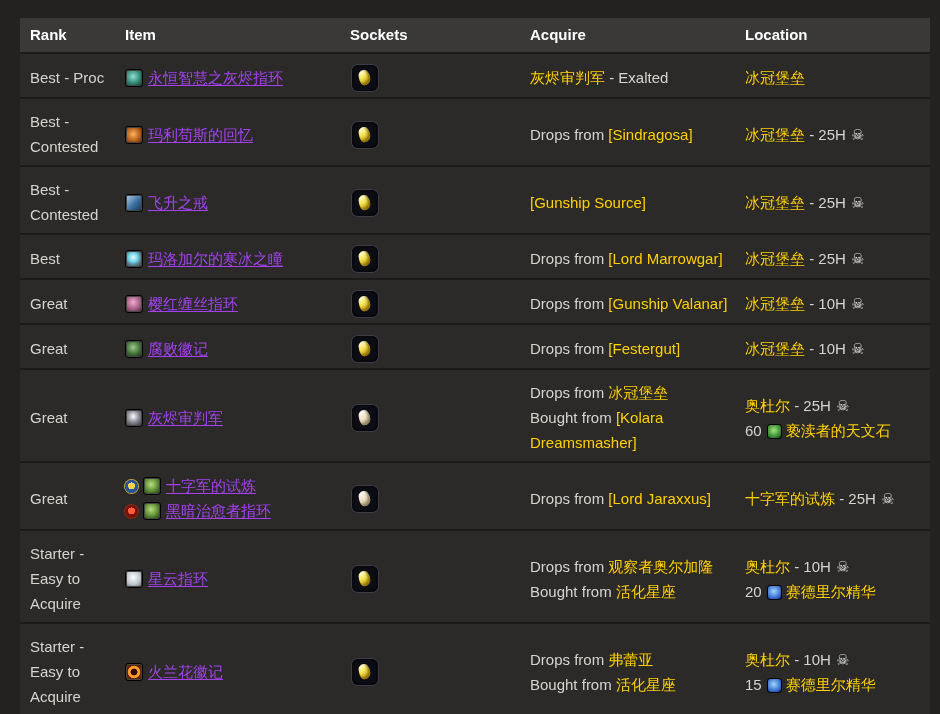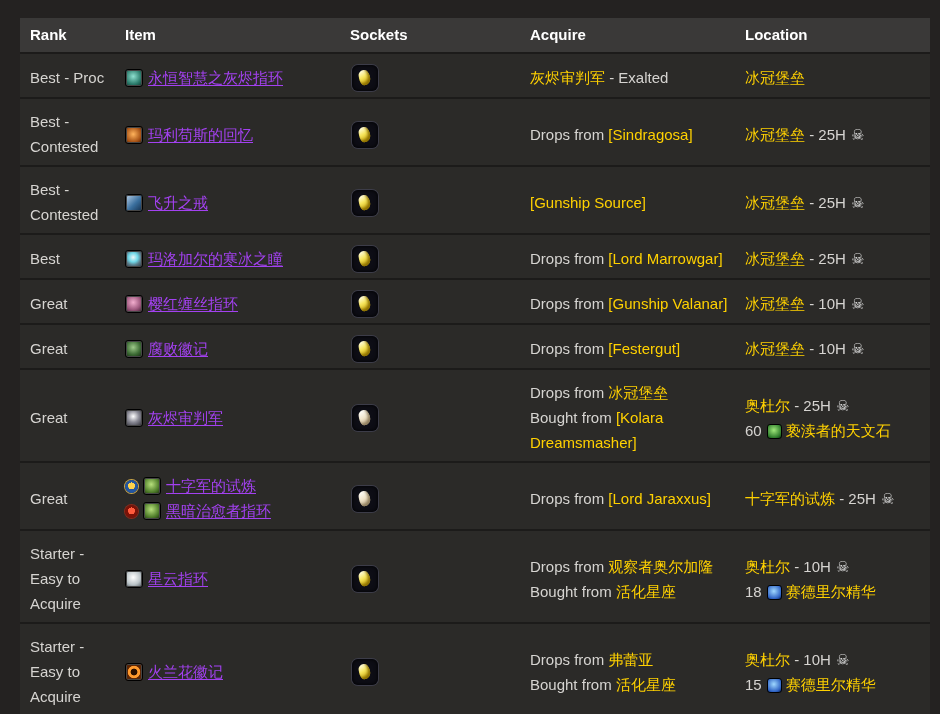--- a/index.html
+++ b/index.html
@@ -204,7 +204,7 @@
         </td>
         <td>
           <div class="line"><a class="seg-cn">奥杜尔</a><span class="seg-p"> - 10H </span><span class="skull-icon">☠</span></div>
-          <div class="line"><span class="seg-p">18 </span><span class="cur cur-blue"></span><a class="seg-cn">赛德里尔精华</a></div>
+          <div class="line"><span class="seg-p">20 </span><span class="cur cur-blue"></span><a class="seg-cn">赛德里尔精华</a></div>
         </td>
       </tr>
       <tr>

